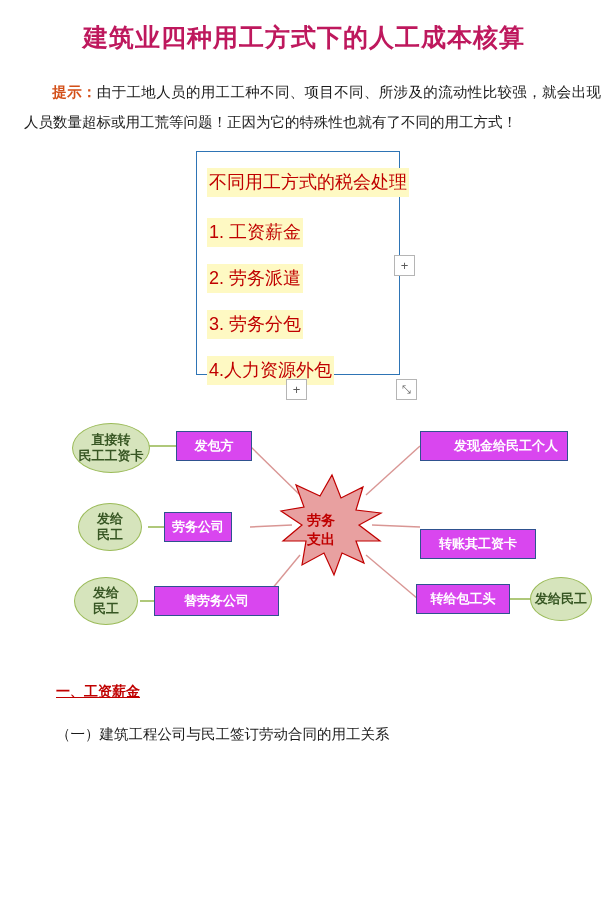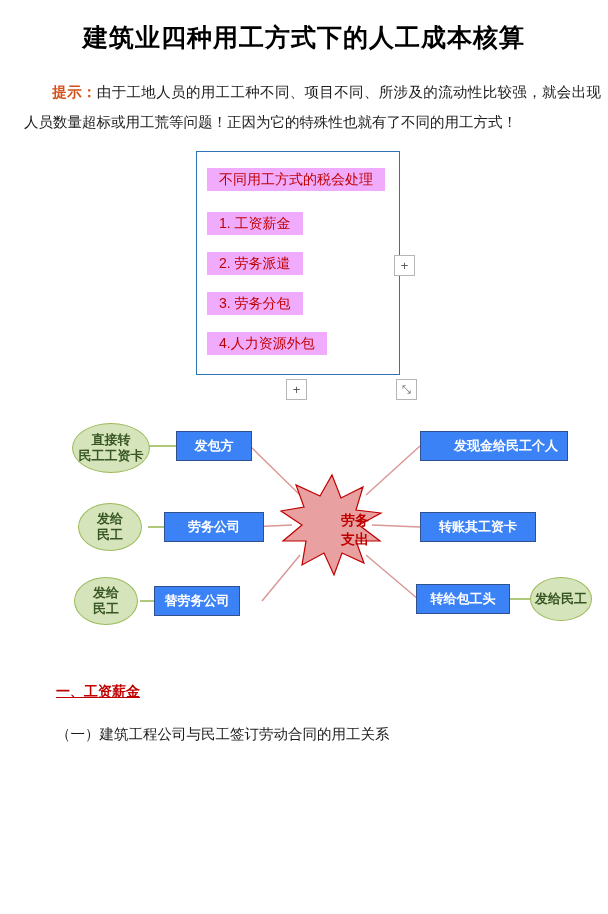--- a/index.html
+++ b/index.html
@@ -24,7 +24,7 @@
   
   .title {
     text-align: center;
-    color: #000000;
+    color: #be185d;
     font-weight: bold;
     font-size: 25px;
     letter-spacing: 1px;

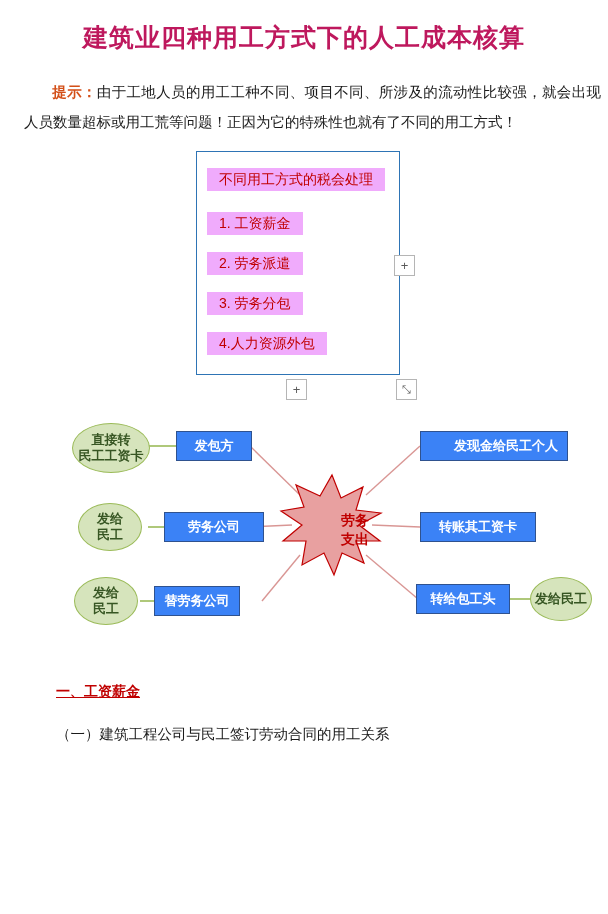--- a/index.html
+++ b/index.html
@@ -68,12 +68,12 @@
     padding: 16px 0 0 10px;
   }
   .framed-line {
-    font-size: 14px;
+    font-size: 18px;
     color: #c00000;
-    background: #f0abfc;
+    background: #fef9c3;
     display: inline-block;
     line-height: 1.5;
-    padding: 1px 12px;
+    padding: 1px 2px;
     margin-bottom: 17px;
     white-space: nowrap;
   }

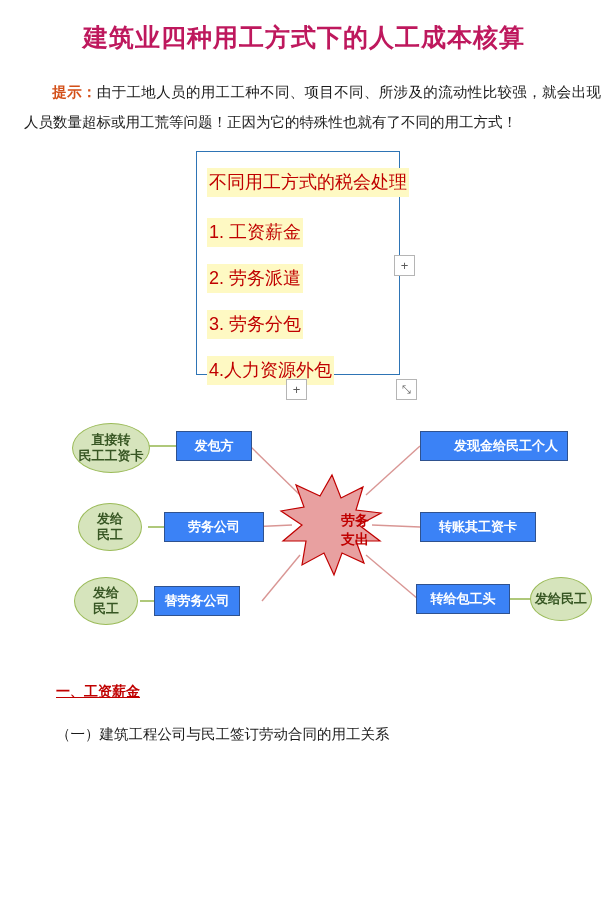--- a/index.html
+++ b/index.html
@@ -128,7 +128,7 @@
     justify-content: center;
   }
   .node.blue {
-    background: #3b82f6;
+    background: #d946ef;
     color: #ffffff;
     border: 1px solid #2f528f;
     font-weight: bold;

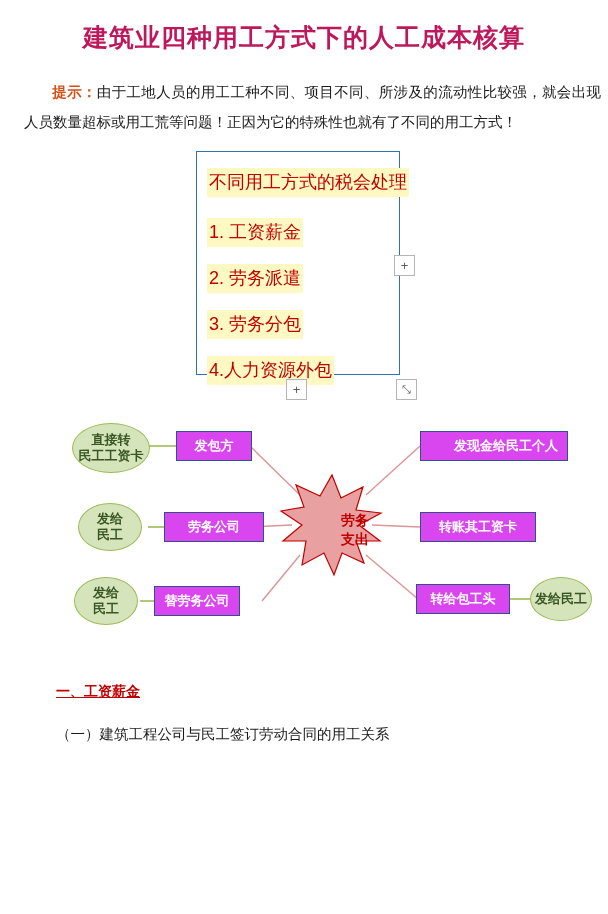--- a/index.html
+++ b/index.html
@@ -216,7 +216,7 @@
     <div class="node green" style="left:78px; top:100px; width:64px; height:48px;">
       <span><span>发给</span><br><span>民工</span></span>
     </div>
-    <div class="node blue" style="left:164px; top:109px; width:100px; height:30px;">劳务公司</div>
+    <div class="node blue" style="left:164px; top:109px; width:68px; height:30px;">劳务公司</div>
 
     <div class="node green" style="left:74px; top:174px; width:64px; height:48px;">
       <span><span>发给</span><br><span>民工</span></span>

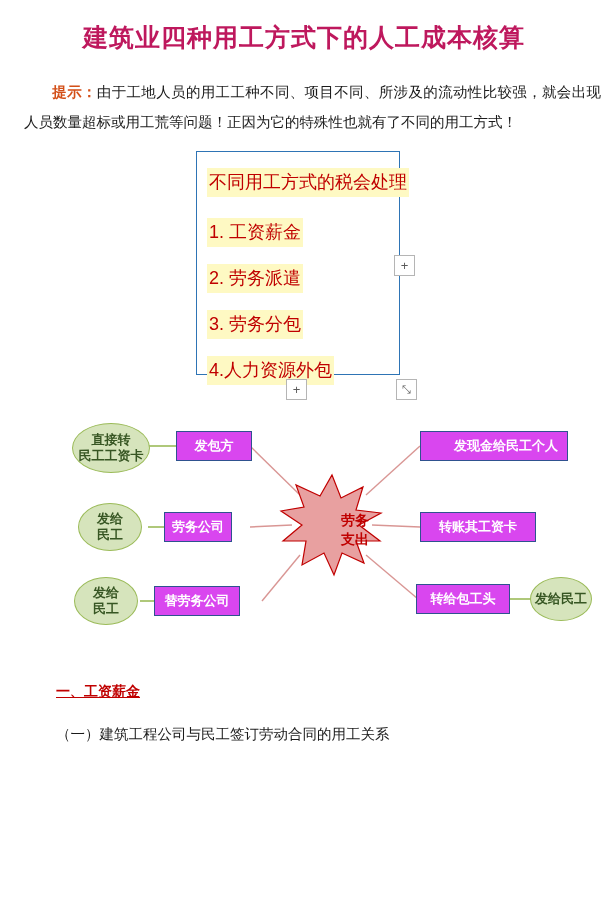--- a/index.html
+++ b/index.html
@@ -228,7 +228,7 @@
     <div class="node blue" style="left:416px; top:181px; width:94px; height:30px;">转给包工头</div>
     <div class="node green" style="left:530px; top:174px; width:62px; height:44px;">发给民工</div>
 
-    <div class="star-label" style="left:299px; top:108px;text-align:right;">
+    <div class="star-label" style="left:286px; top:108px;">
       <span>劳务</span><br>
       <span>支出</span>
     </div>

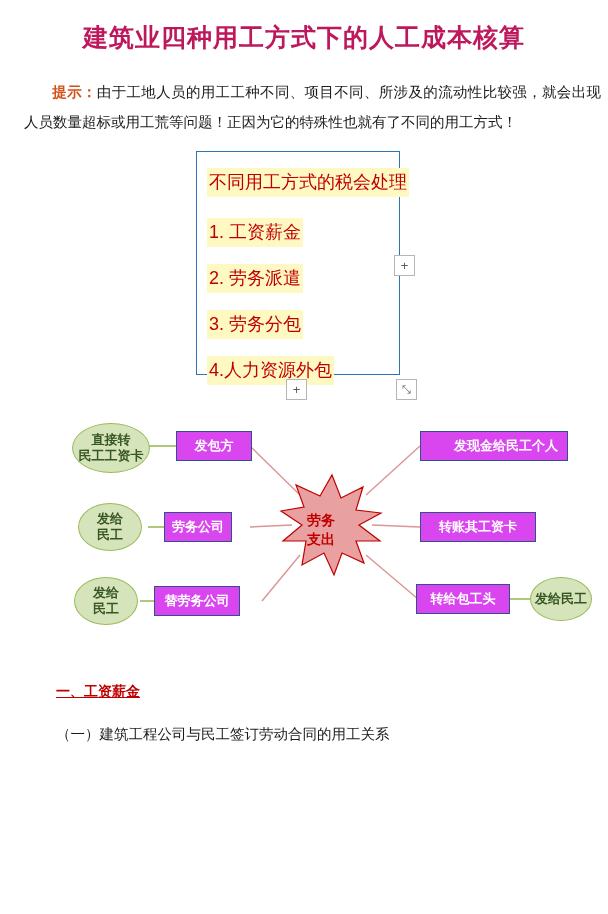--- a/index.html
+++ b/index.html
@@ -224,7 +224,7 @@
     <div class="node blue" style="left:154px; top:183px; width:86px; height:30px;">替劳务公司</div>
 
     <div class="node blue" style="left:420px; top:28px; width:148px; height:30px;padding-left:24px;">发现金给民工个人</div>
-    <div class="node blue" style="left:420px; top:109px; width:116px; height:30px;">转账其工资卡</div>
+    <div class="node blue" style="left:420px; top:126px; width:116px; height:30px;">转账其工资卡</div>
     <div class="node blue" style="left:416px; top:181px; width:94px; height:30px;">转给包工头</div>
     <div class="node green" style="left:530px; top:174px; width:62px; height:44px;">发给民工</div>
 

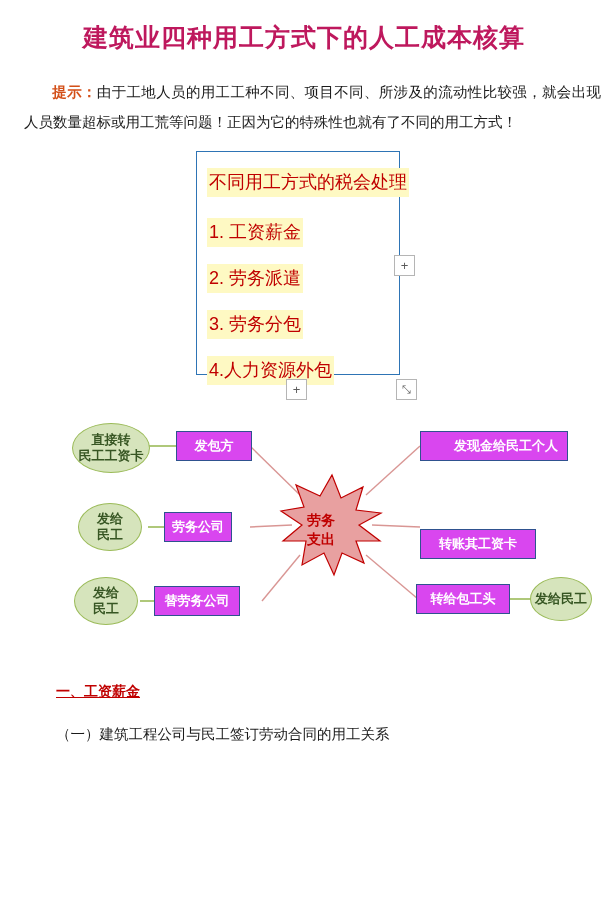--- a/index.html
+++ b/index.html
@@ -221,7 +221,7 @@
     <div class="node green" style="left:74px; top:174px; width:64px; height:48px;">
       <span><span>发给</span><br><span>民工</span></span>
     </div>
-    <div class="node blue" style="left:154px; top:183px; width:86px; height:30px;">替劳务公司</div>
+    <div class="node blue" style="left:154px; top:183px; width:125px; height:30px;">替劳务公司</div>
 
     <div class="node blue" style="left:420px; top:28px; width:148px; height:30px;padding-left:24px;">发现金给民工个人</div>
     <div class="node blue" style="left:420px; top:126px; width:116px; height:30px;">转账其工资卡</div>

